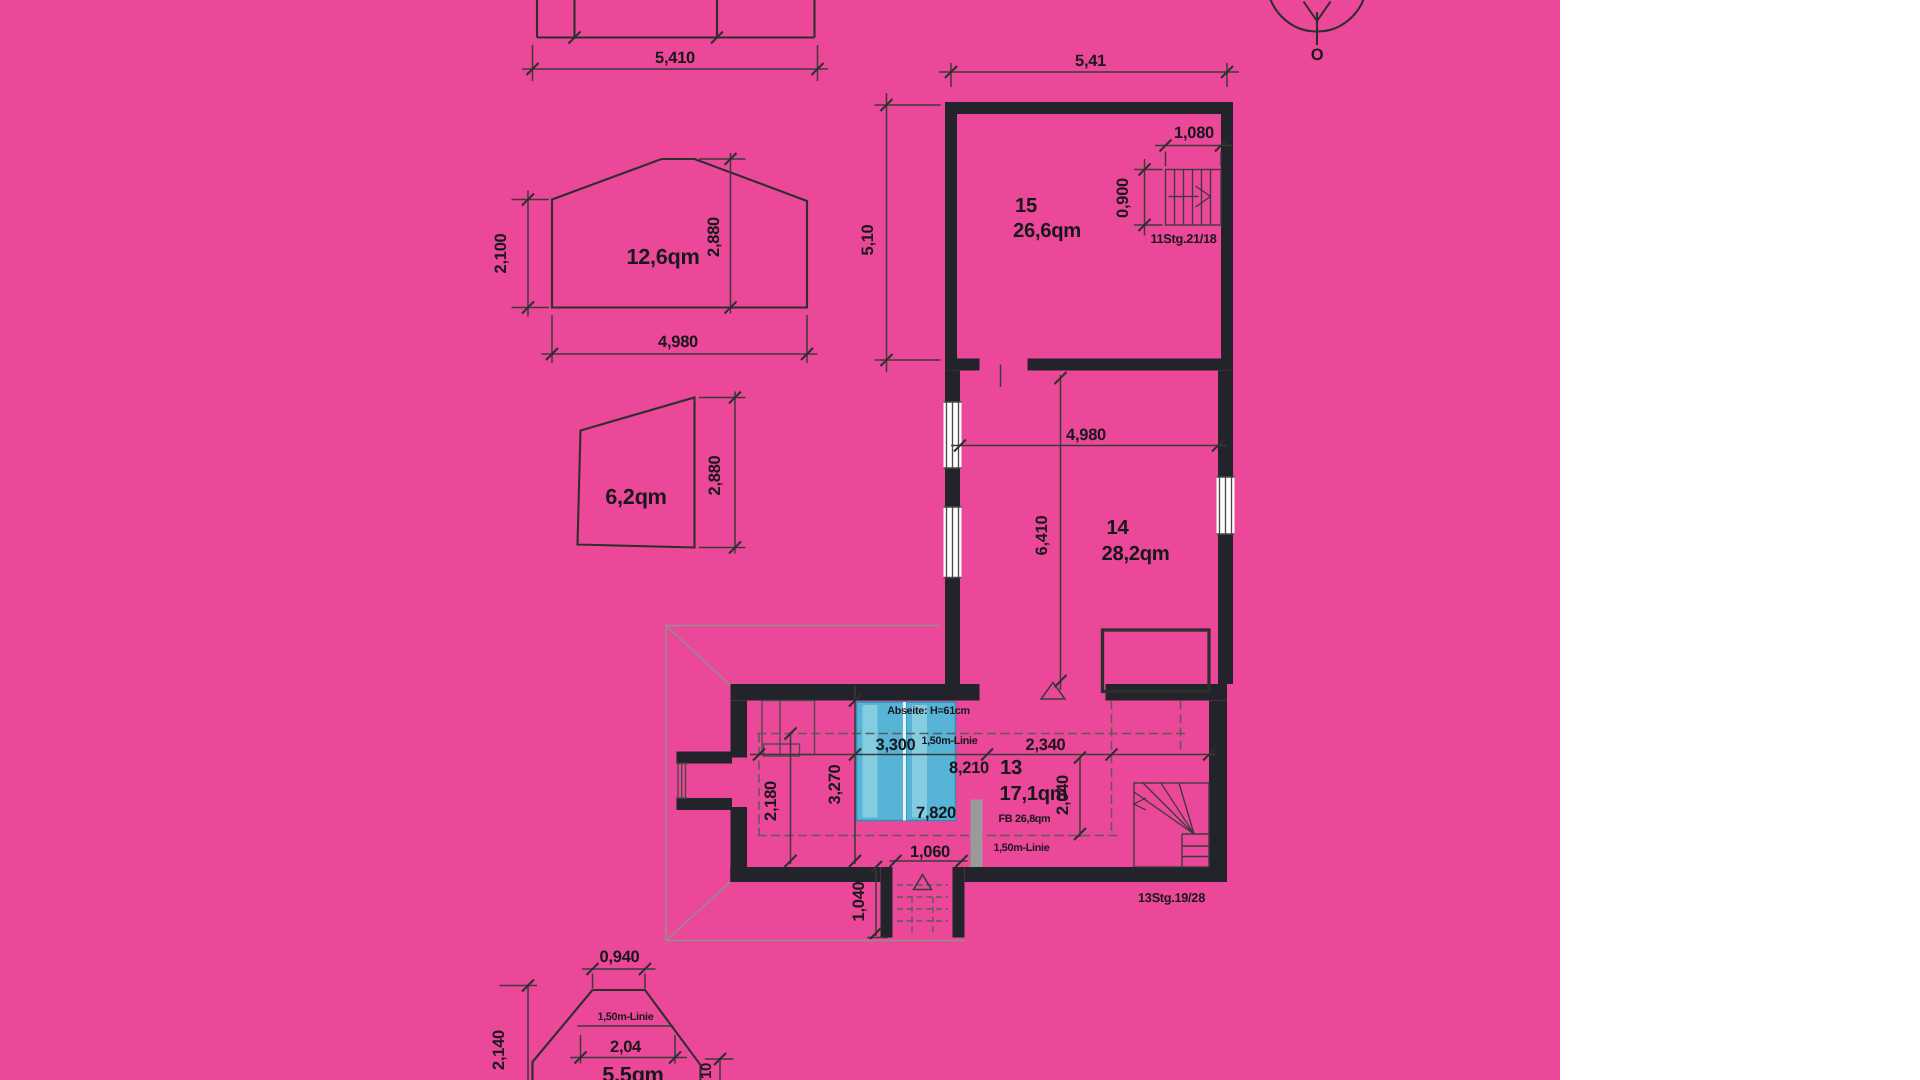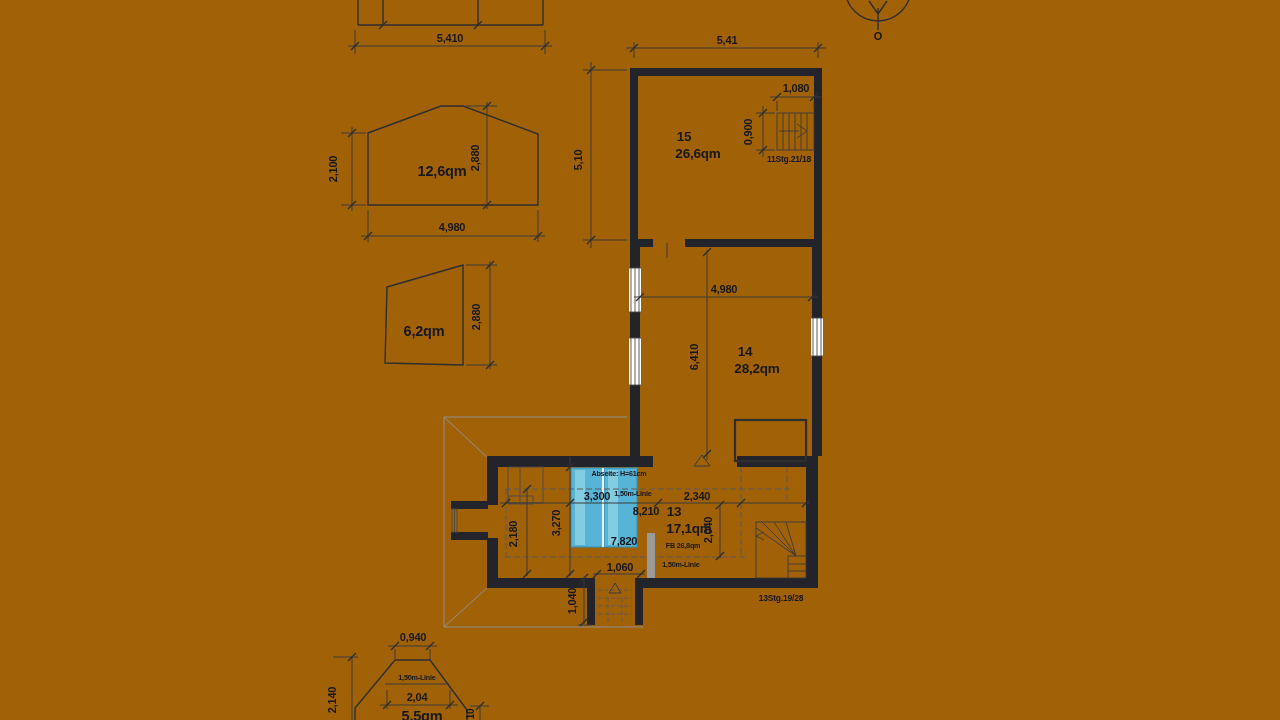--- a/index.html
+++ b/index.html
@@ -3,7 +3,7 @@
 <meta charset="utf-8">
 <style>
   html,body{margin:0;padding:0;background:#fff;}
-  .page{position:relative;width:1280px;height:720px;background:#a16207;overflow:hidden;
+  .page{position:relative;width:1040px;height:720px;background:#ec4899;overflow:hidden;
         font-family:"Liberation Sans",sans-serif;}
   svg{display:block}
   .wall{fill:#23232b;stroke:none}

